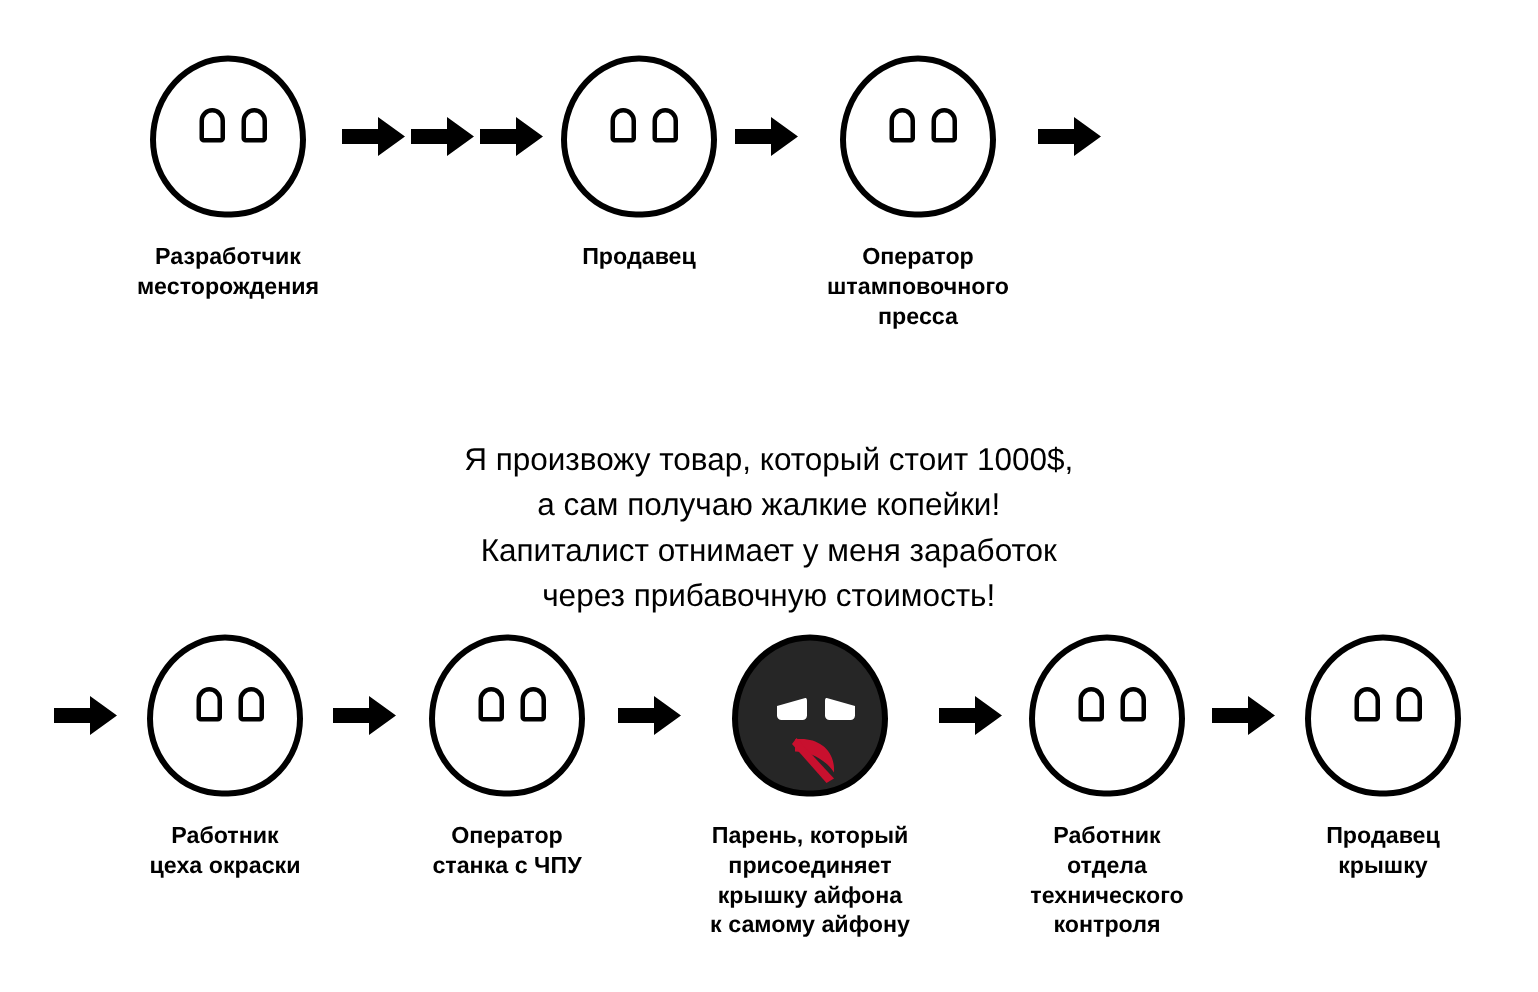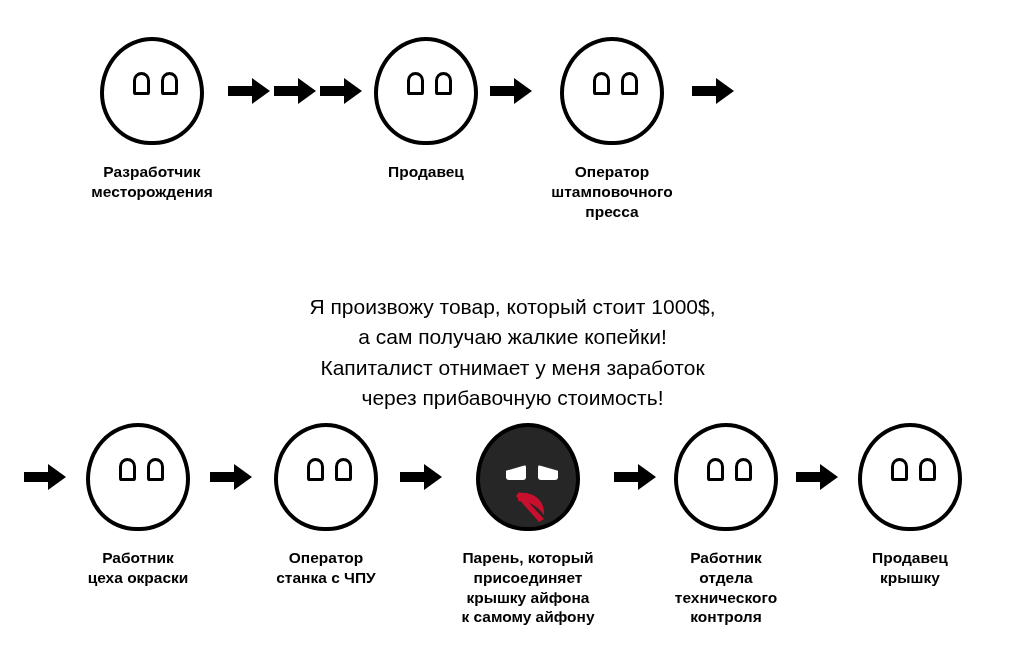--- a/index.html
+++ b/index.html
@@ -197,7 +197,7 @@
 Капиталист отнимает у меня заработок
 через прибавочную стоимость!</div>
 
-  <div class="row" style="left:22px; top:412px;">
+  <div class="row" style="left:34px; top:412px;">
 
     <div class="arrow">
       <svg width="42" height="28" viewBox="0 0 42 28" aria-hidden="true">

